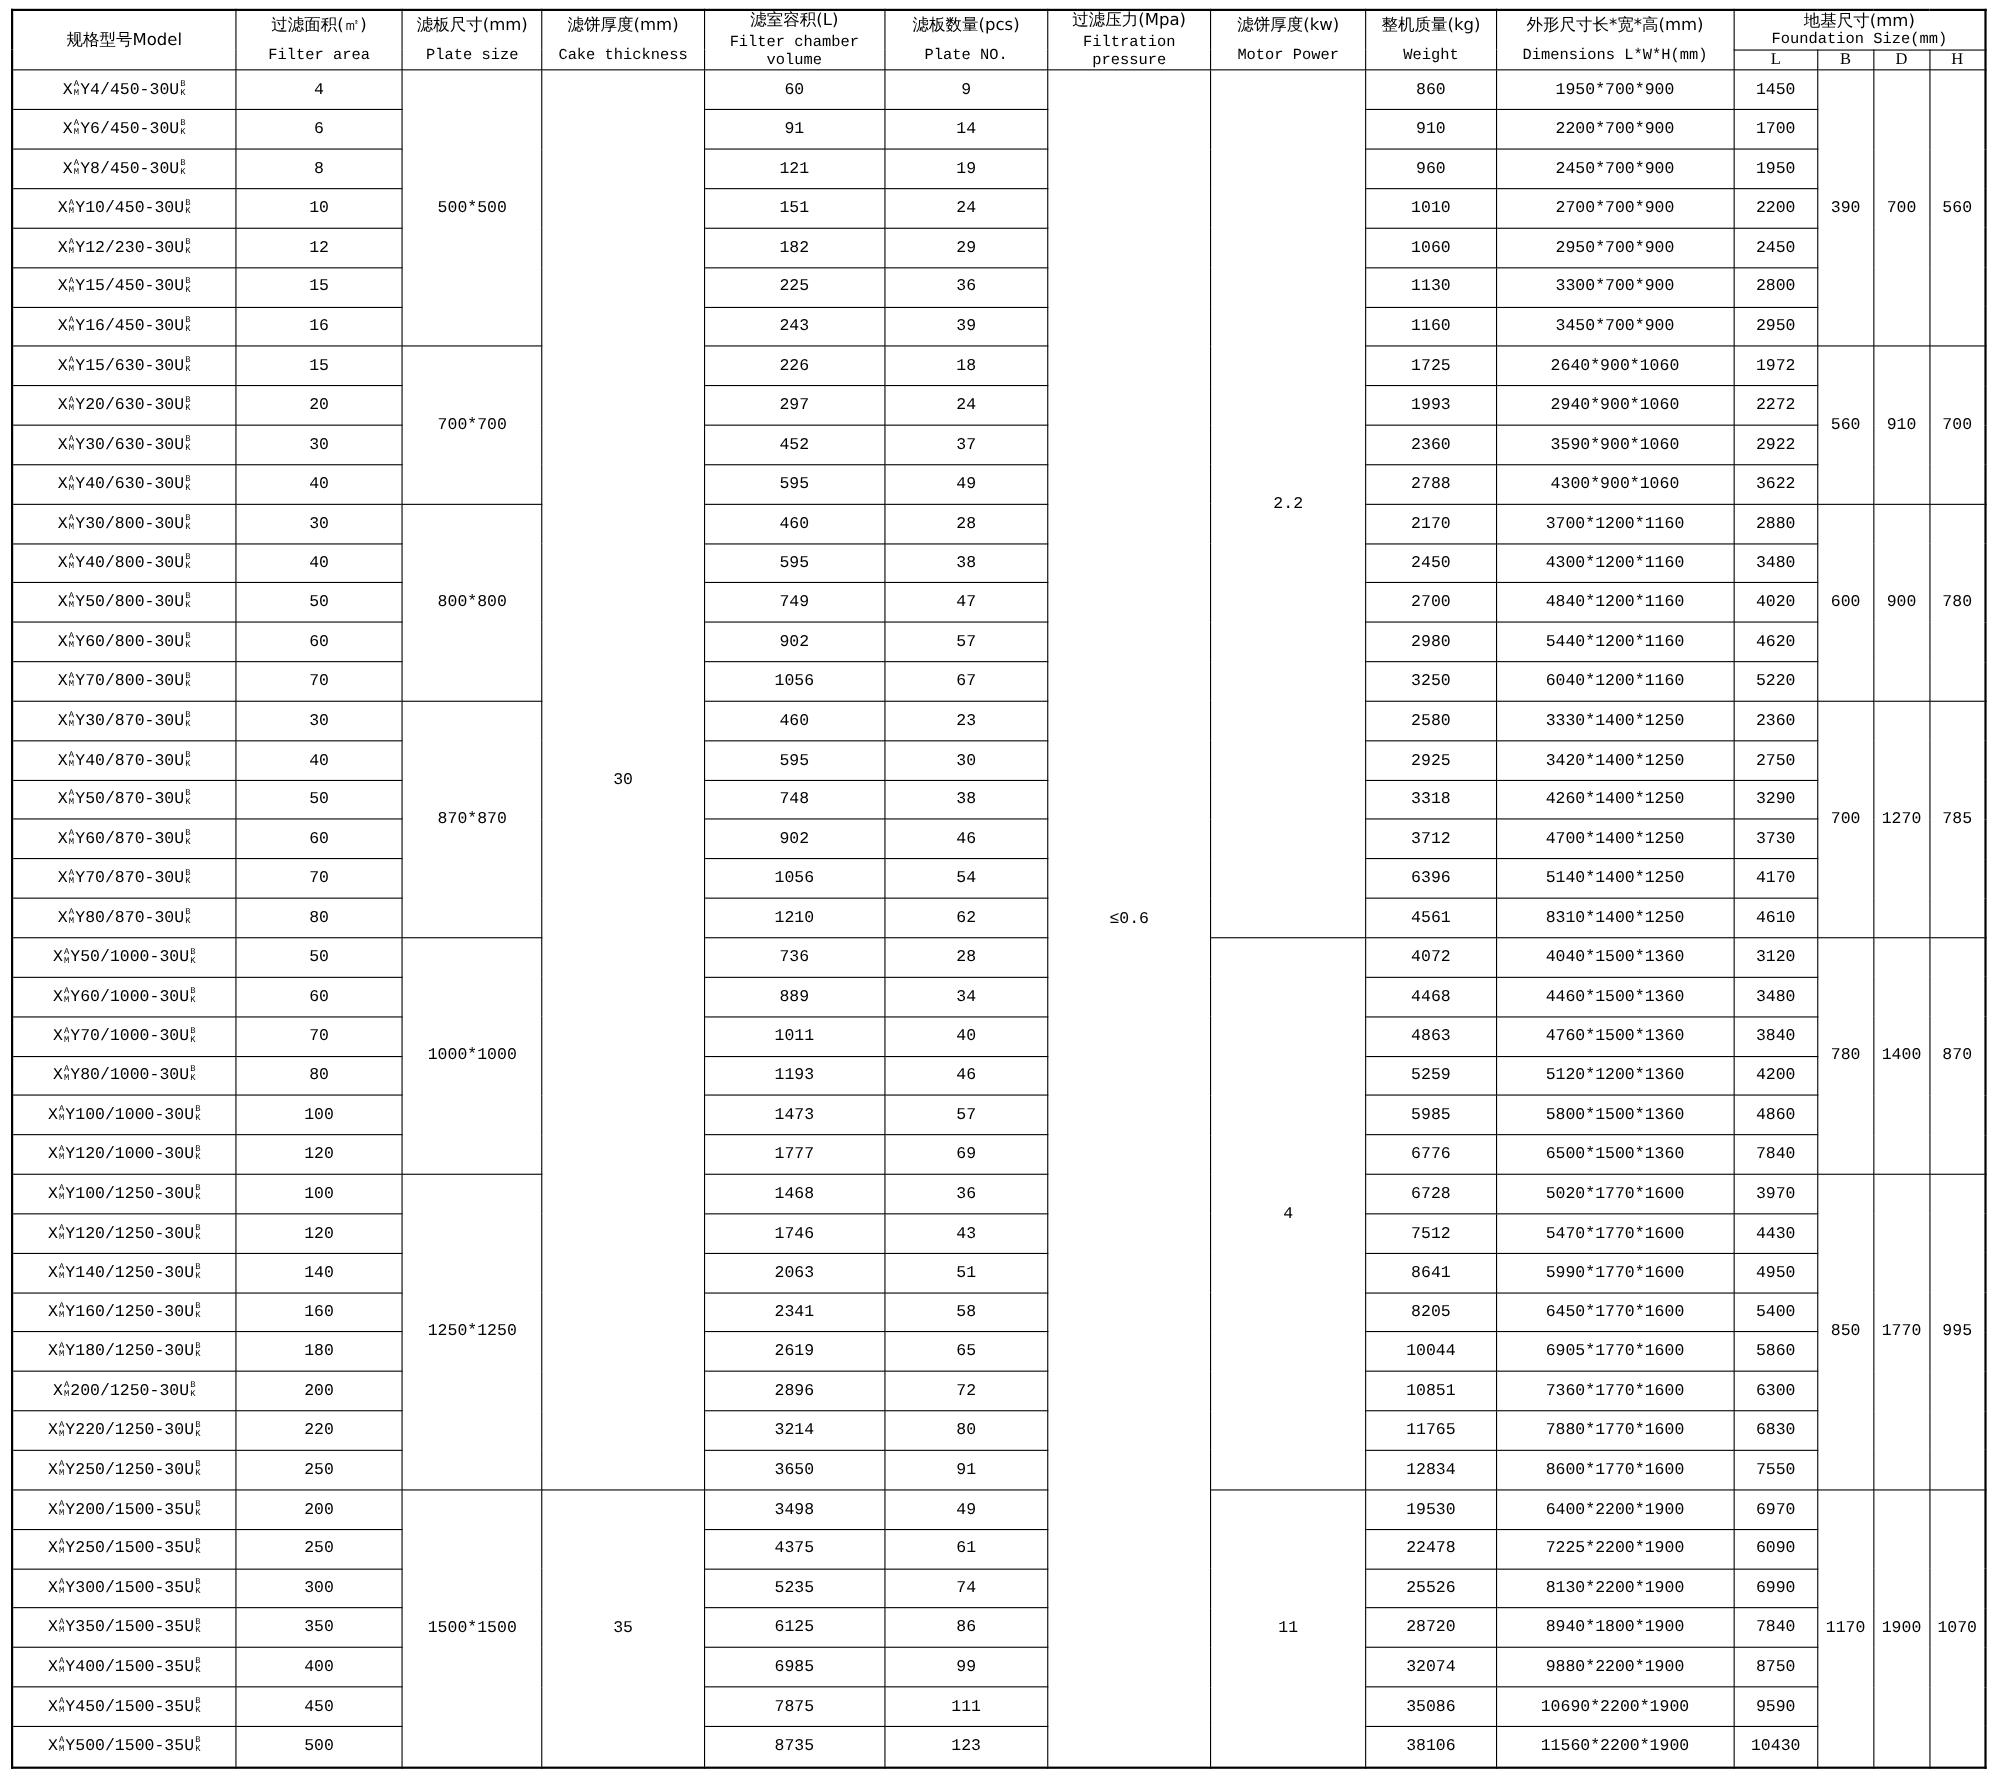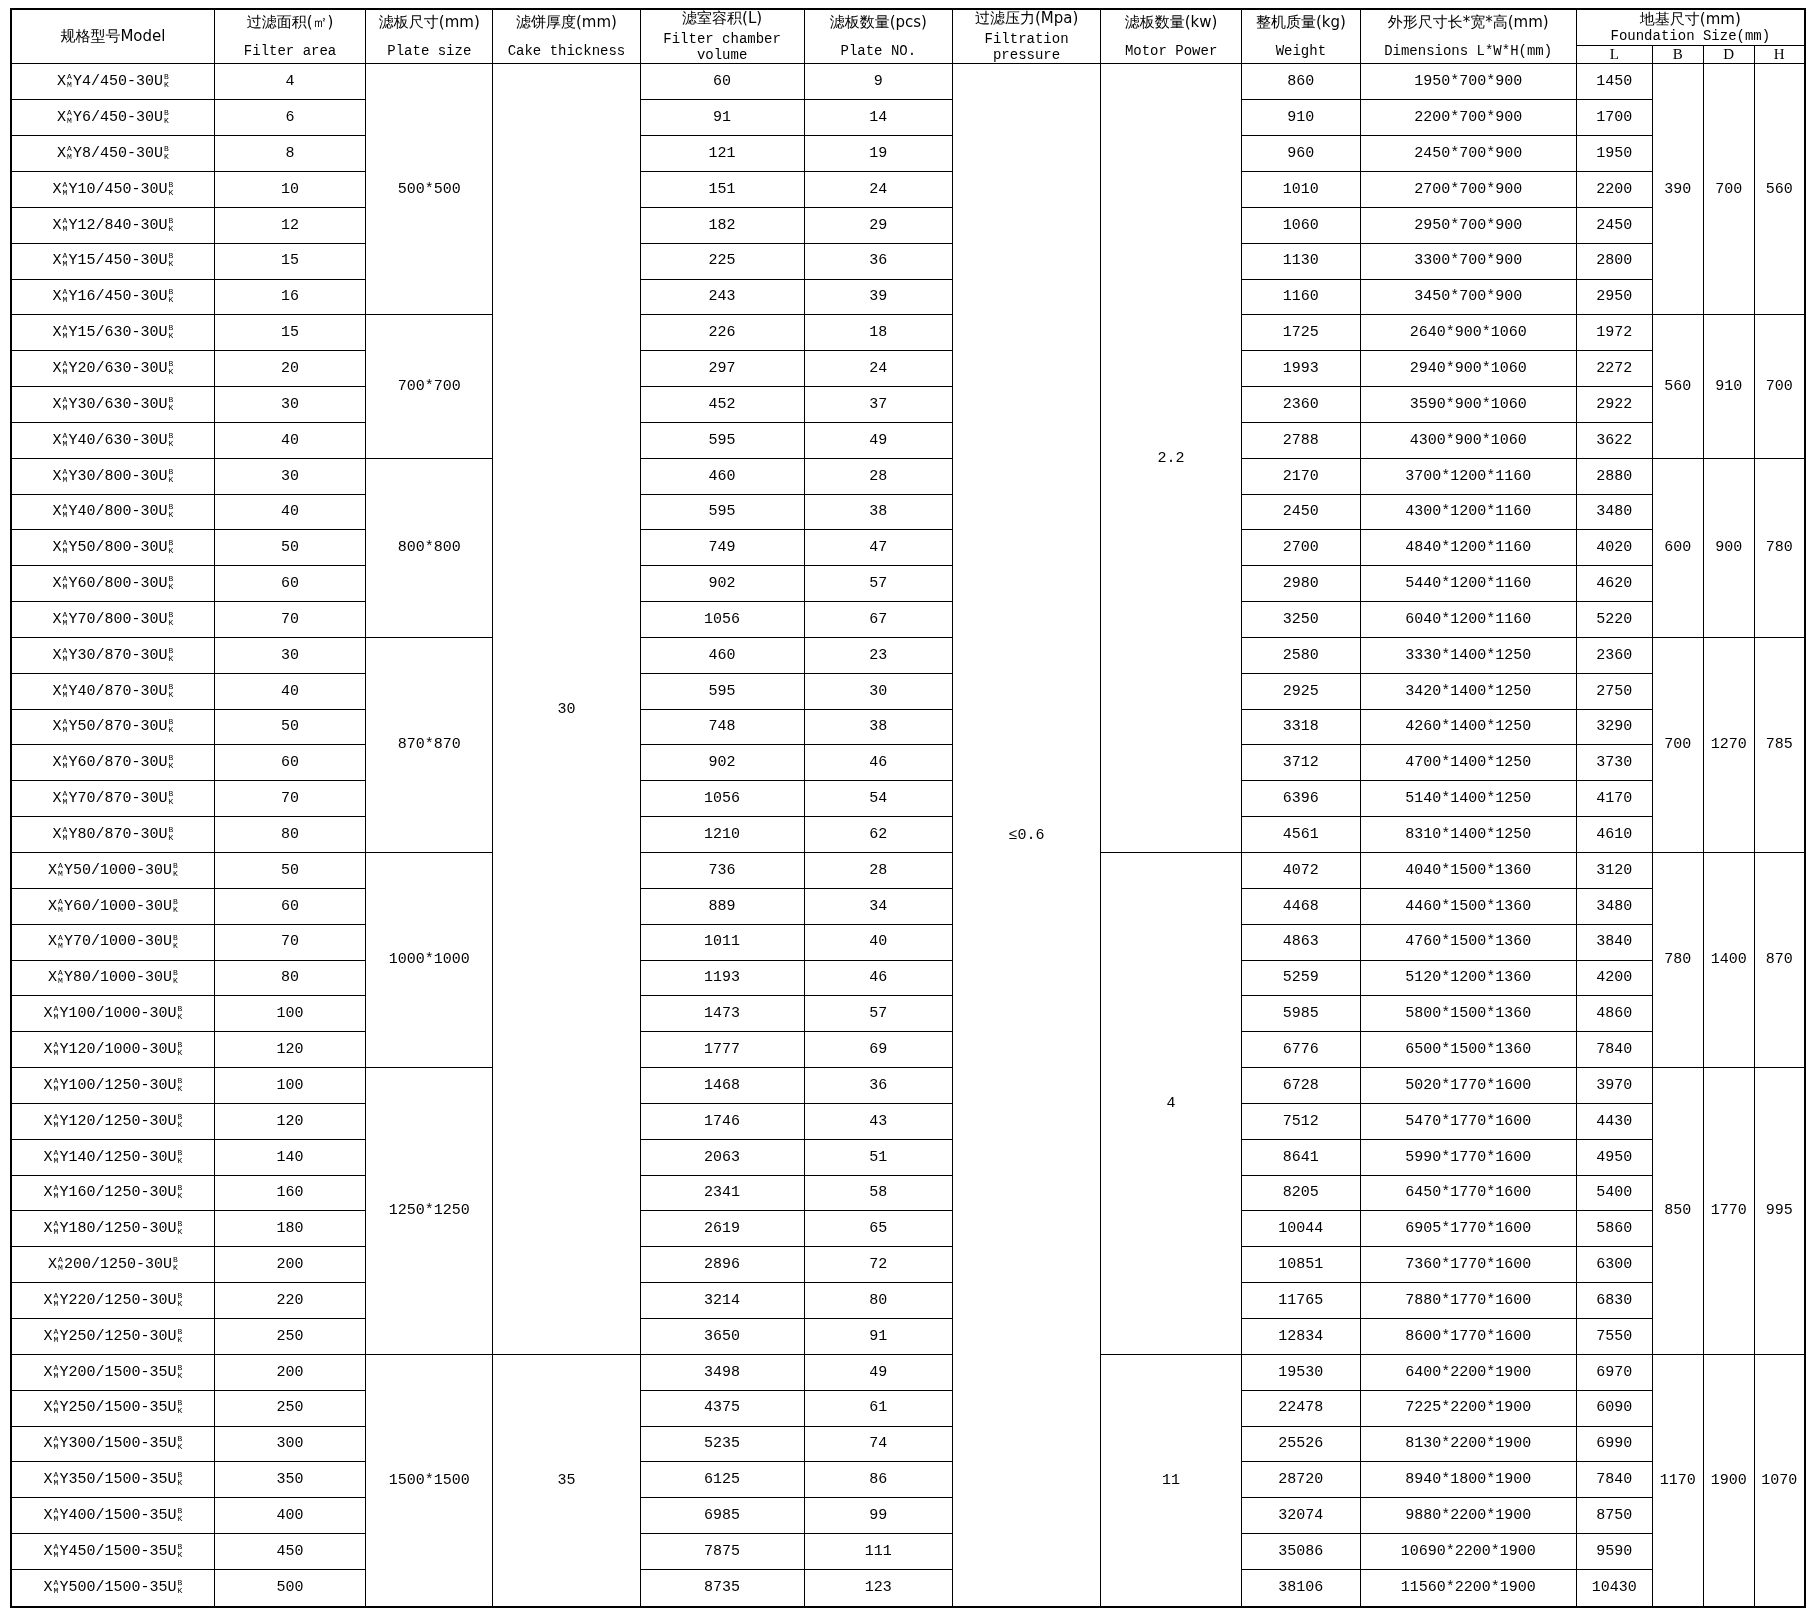--- a/index.html
+++ b/index.html
@@ -128,7 +128,7 @@
         <span class="hdr-en tight">Filtration pressure</span>
       </td>
       <td rowspan="2">
-        <span class="hdr-cn">滤板数量(kw)</span>
+        <span class="hdr-cn">滤饼厚度(kw)</span>
         <span class="hdr-en">Motor Power</span>
       </td>
       <td rowspan="2">

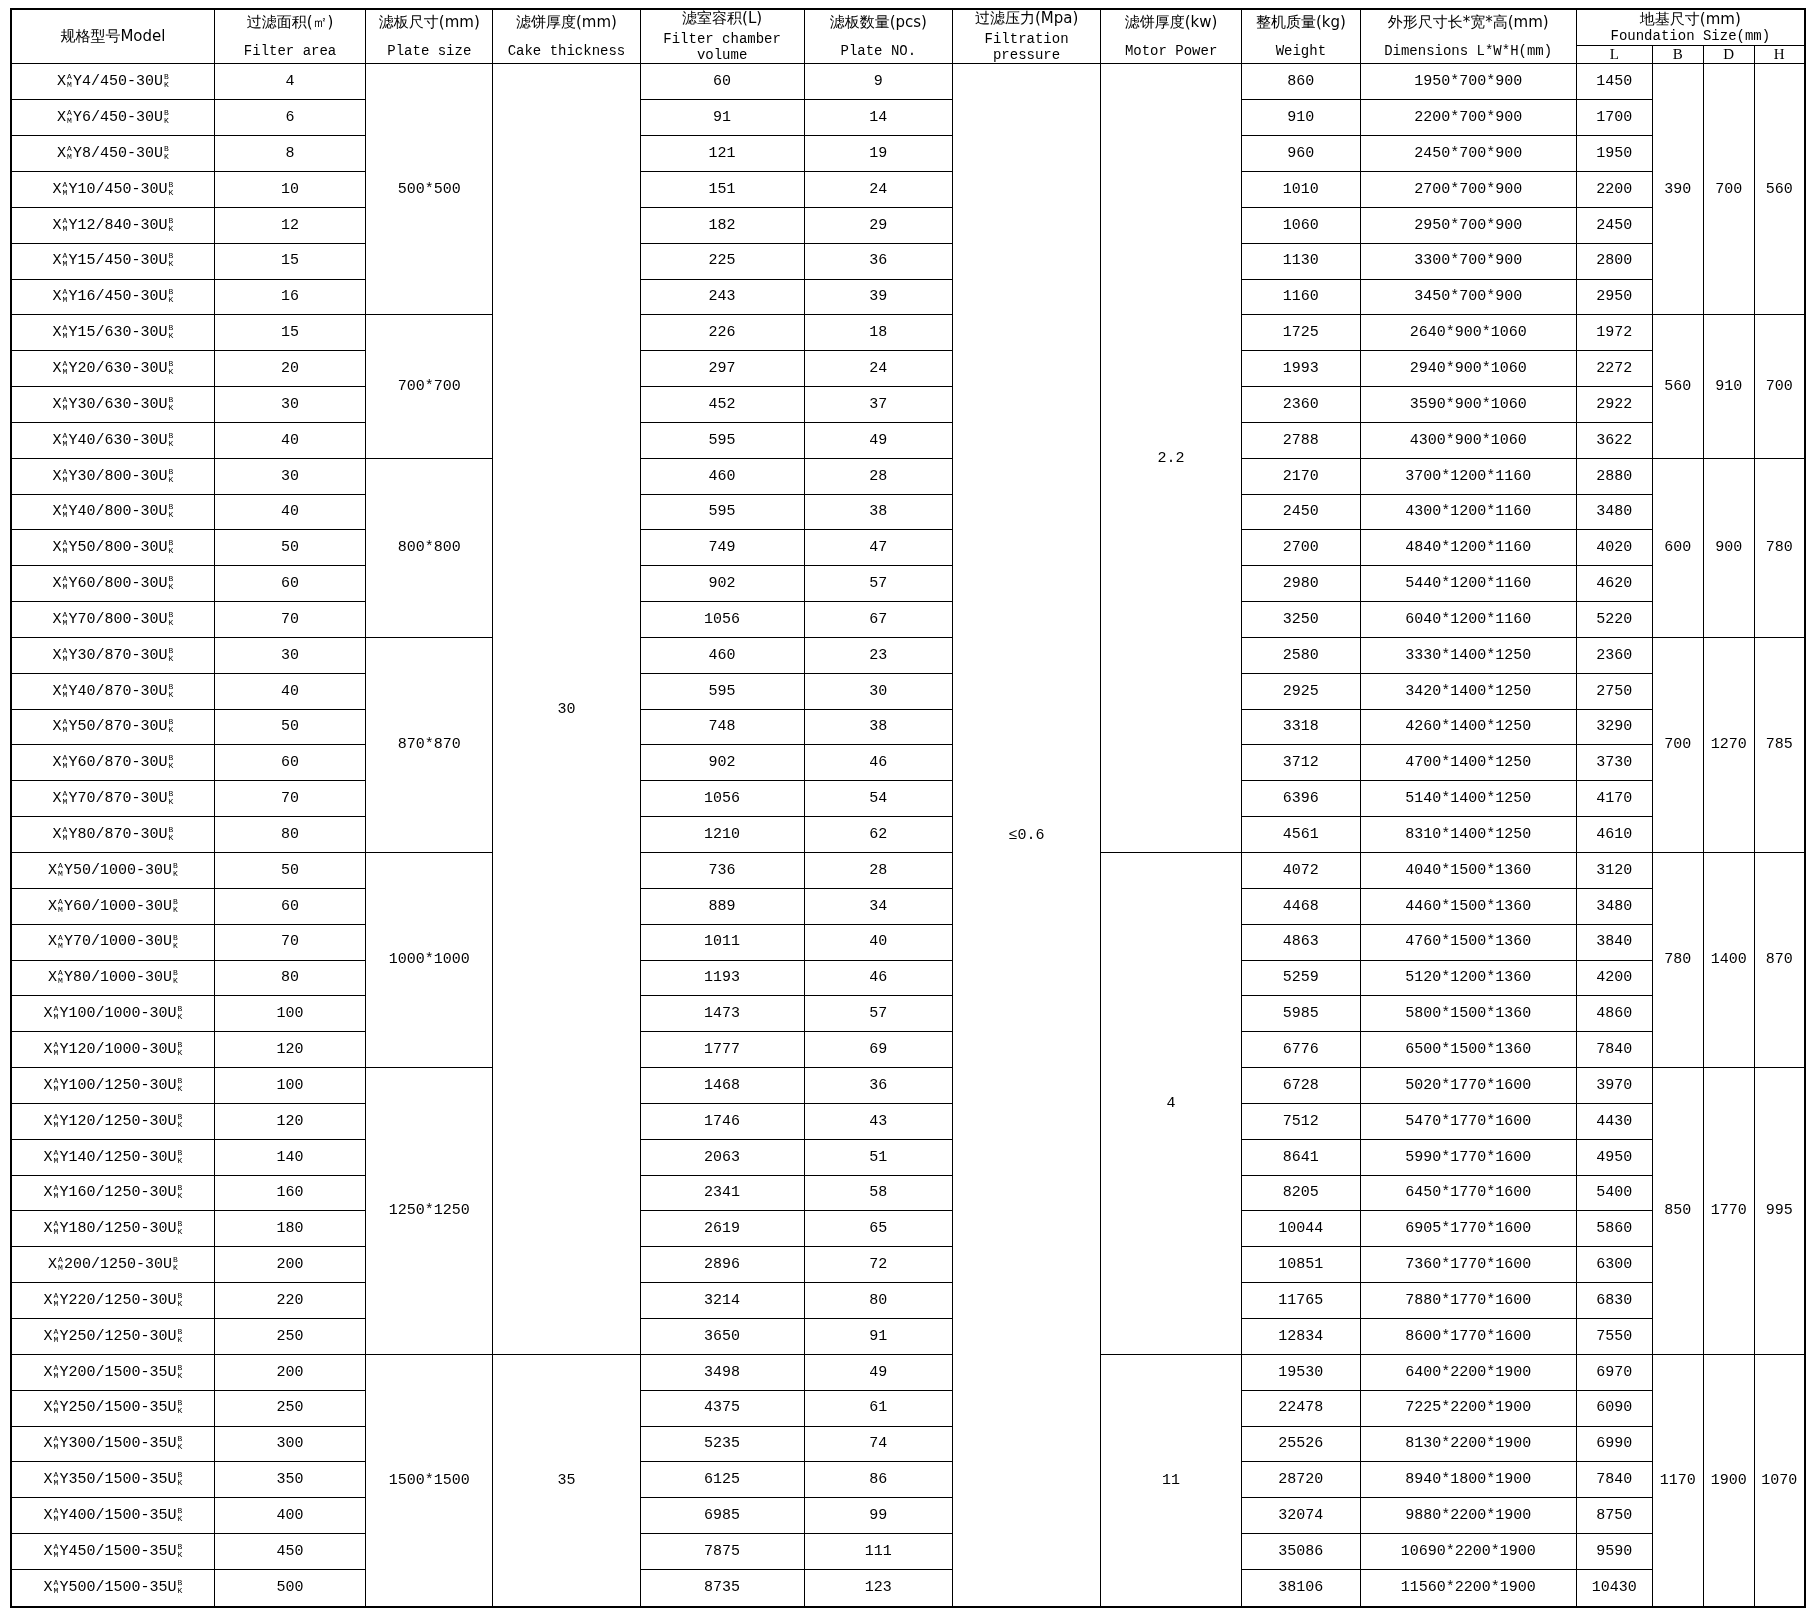--- a/index.html
+++ b/index.html
@@ -197,7 +197,7 @@
           <td class="num">2200</td>
         </tr>
         <tr>
-          <td class="model"><span class="m-x">X</span><span class="m-stack"><span style="display:block">A</span><span style="display:block">M</span></span><span class="m-mid">Y12/840-30U</span><span class="m-tail"><span style="display:block">B</span><span style="display:block">K</span></span></td>
+          <td class="model"><span class="m-x">X</span><span class="m-stack"><span style="display:block">A</span><span style="display:block">M</span></span><span class="m-mid">Y12/230-30U</span><span class="m-tail"><span style="display:block">B</span><span style="display:block">K</span></span></td>
           <td class="num">12</td>
           <td class="num">182</td>
           <td class="num">29</td>

